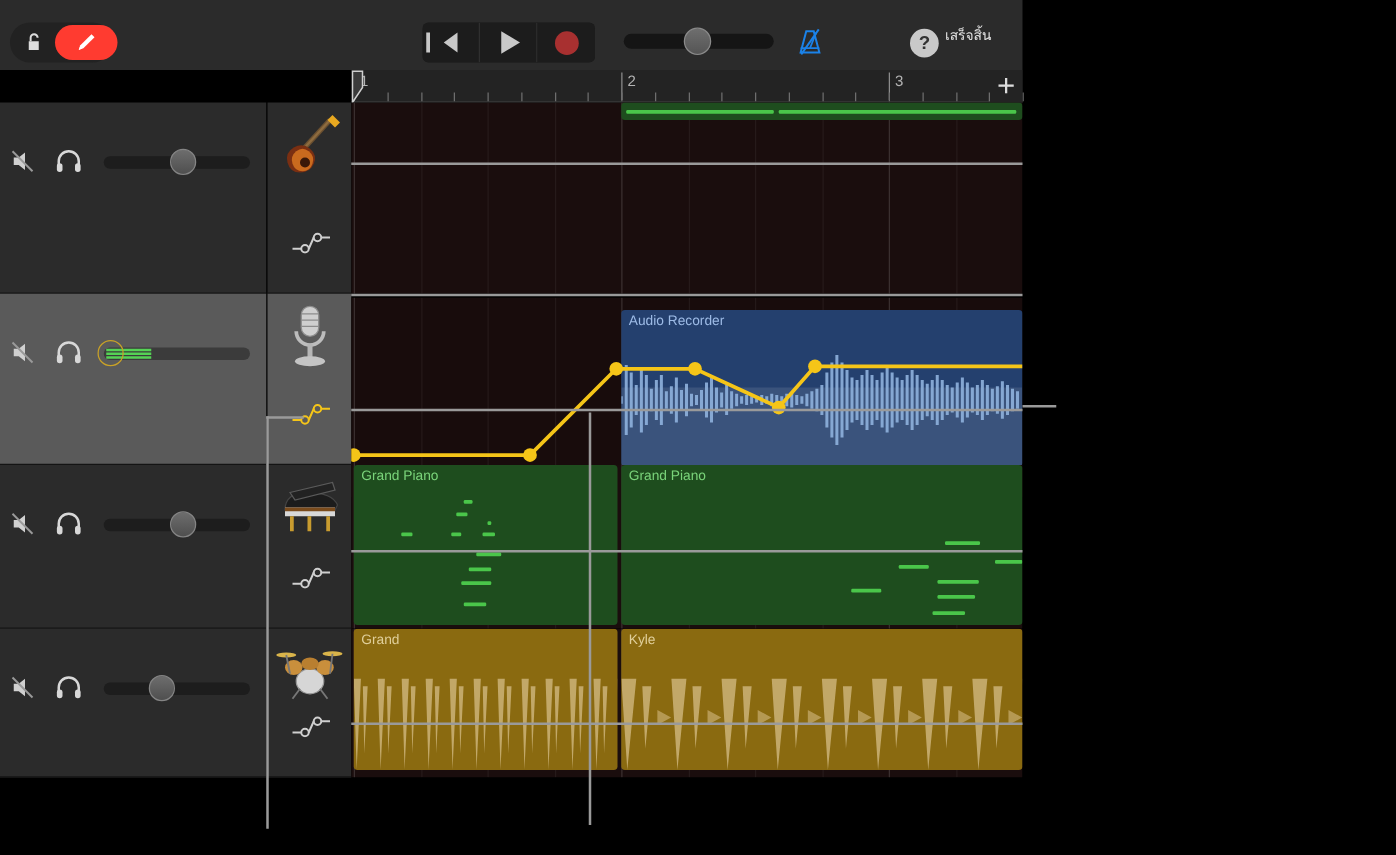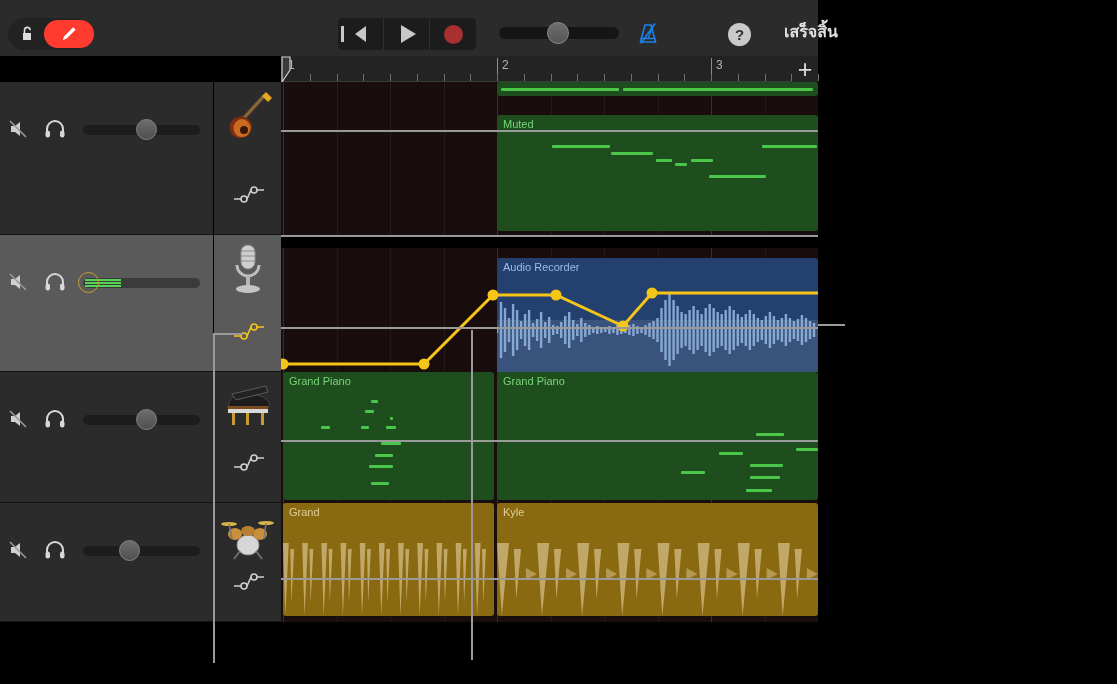--- a/index.html
+++ b/index.html
@@ -57,9 +57,8 @@
     display: flex; align-items: center; justify-content: center;
   }
   .done-btn {
-    position: absolute; left: 784px; top: 19px; color: #e2e2e2; font-size: 16px;
+    position: absolute; left: 756px; top: 19px; color: #e2e2e2; font-size: 11px;
     white-space: nowrap;
-    font-weight: bold;
   }
 
   

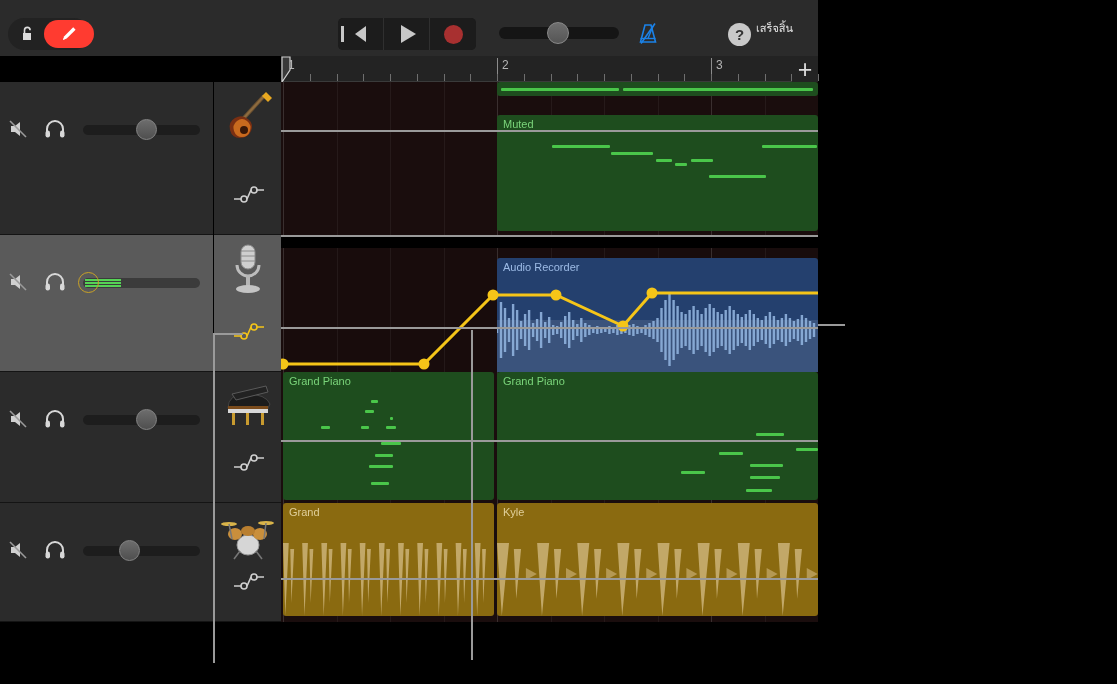--- a/index.html
+++ b/index.html
@@ -267,16 +267,6 @@
           <span class="note" style="left: 4px; top: 6px; width: 118px;"></span>
           <span class="note" style="left: 126px; top: 6px; width: 190px;"></span>
         </div>
-        <div class="region" style="left: 216px; top: 33px; width: 321px; height: 116px; background: rgb(30, 77, 30);">
-          <span class="region-name" style="color: rgb(122, 212, 122);">Muted</span>
-          <span class="note" style="left: 55px; top: 30px; width: 58px;"></span>
-          <span class="note" style="left: 114px; top: 37px; width: 42px;"></span>
-          <span class="note" style="left: 159px; top: 44px; width: 16px;"></span>
-          <span class="note" style="left: 178px; top: 48px; width: 12px;"></span>
-          <span class="note" style="left: 194px; top: 44px; width: 22px;"></span>
-          <span class="note" style="left: 212px; top: 60px; width: 57px;"></span>
-          <span class="note" style="left: 265px; top: 30px; width: 55px;"></span>
-        </div>
       </div>
       <div class="hdr selected" style="top: 235px; height: 137px;">
         <div class="hdr-name"></div>

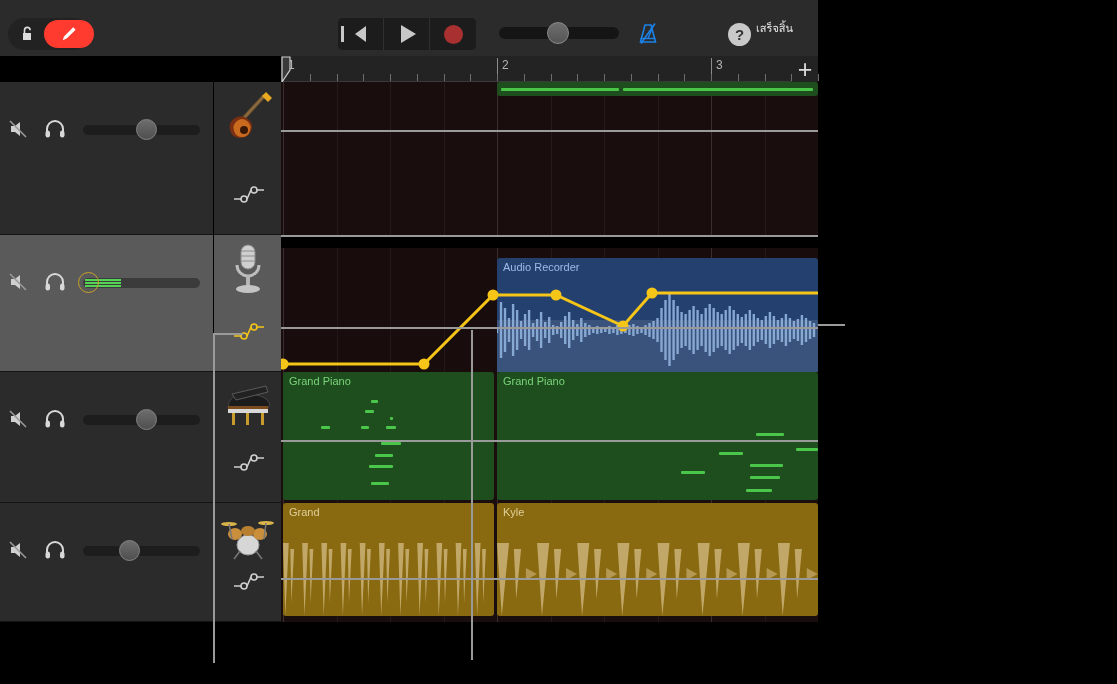--- a/index.html
+++ b/index.html
@@ -304,7 +304,7 @@
     <circle cx="21" cy="5" r="3" fill="none" stroke="#f5c518" stroke-width="1.6"></circle>
           </svg></span>
       </div>
-      <div class="lane" id="lane1" style="top: 248px; height: 160px;">
+      <div class="lane" id="lane1" style="top: 238px; height: 160px;">
         <div class="lane-bg" style="background: rgb(24, 12, 12);"></div>
         <span class="gridline bar" style="left: 2px;"></span>
         <span class="gridline" style="left: 55.5px;"></span>

